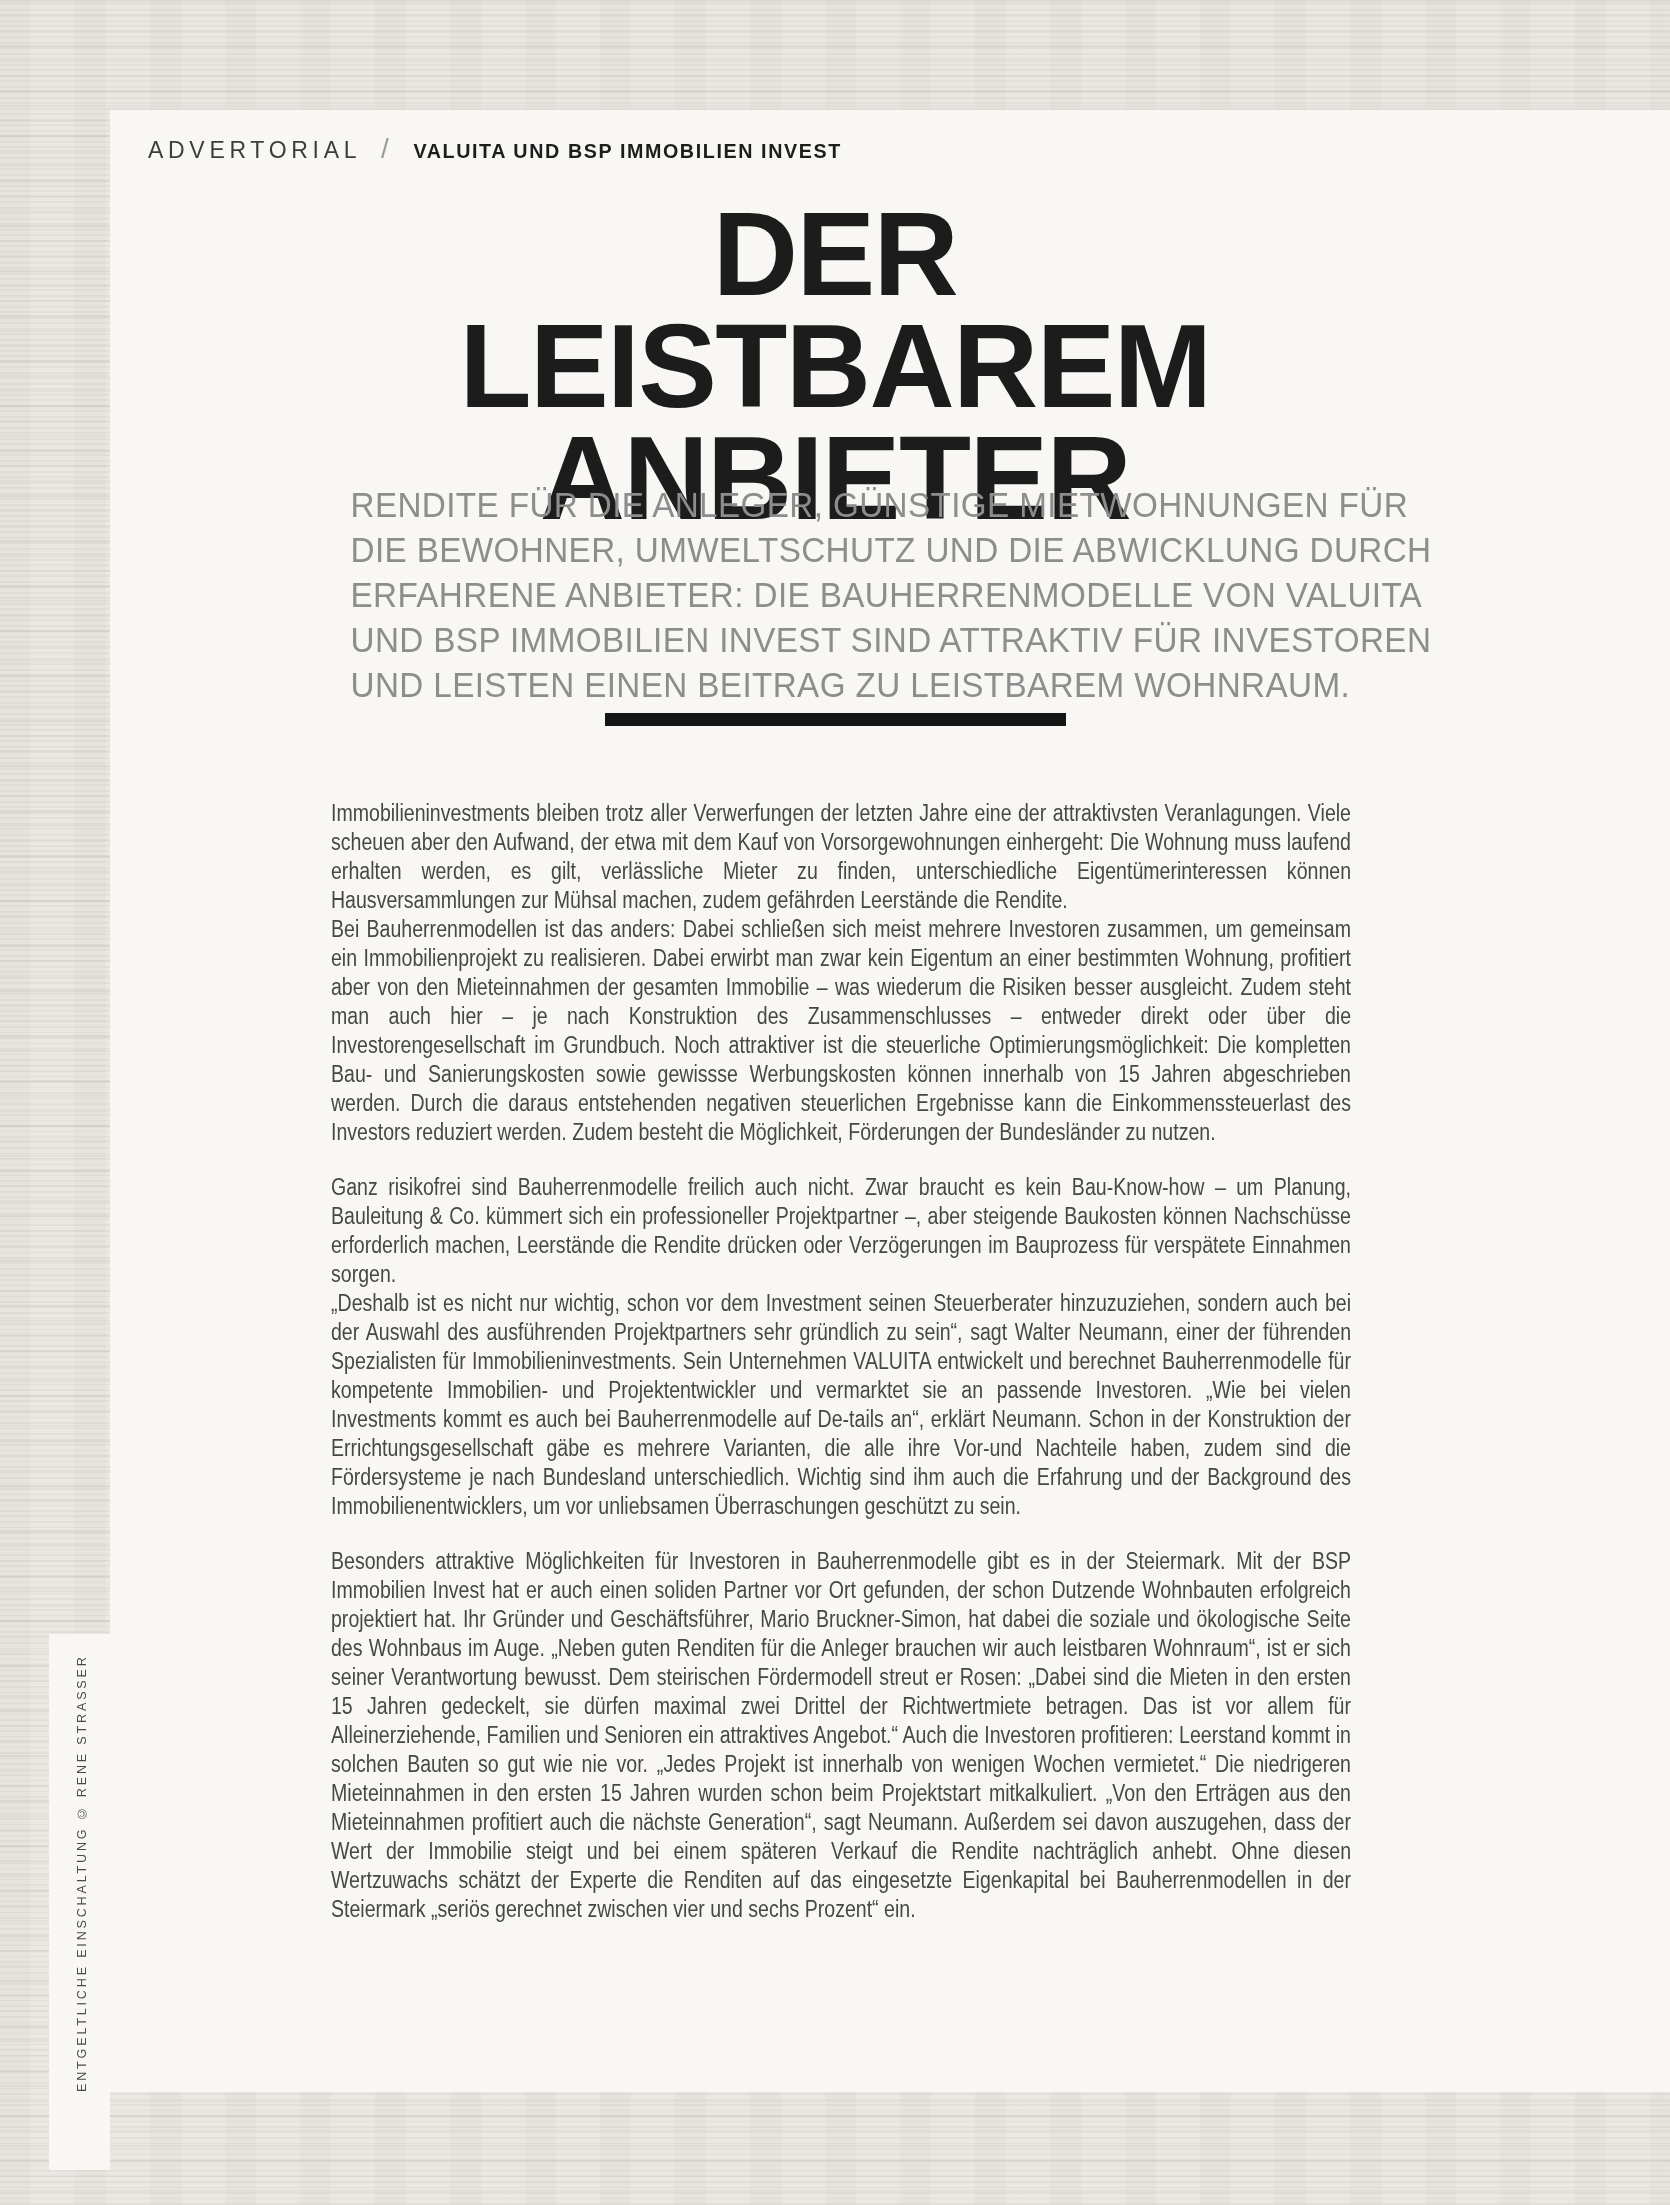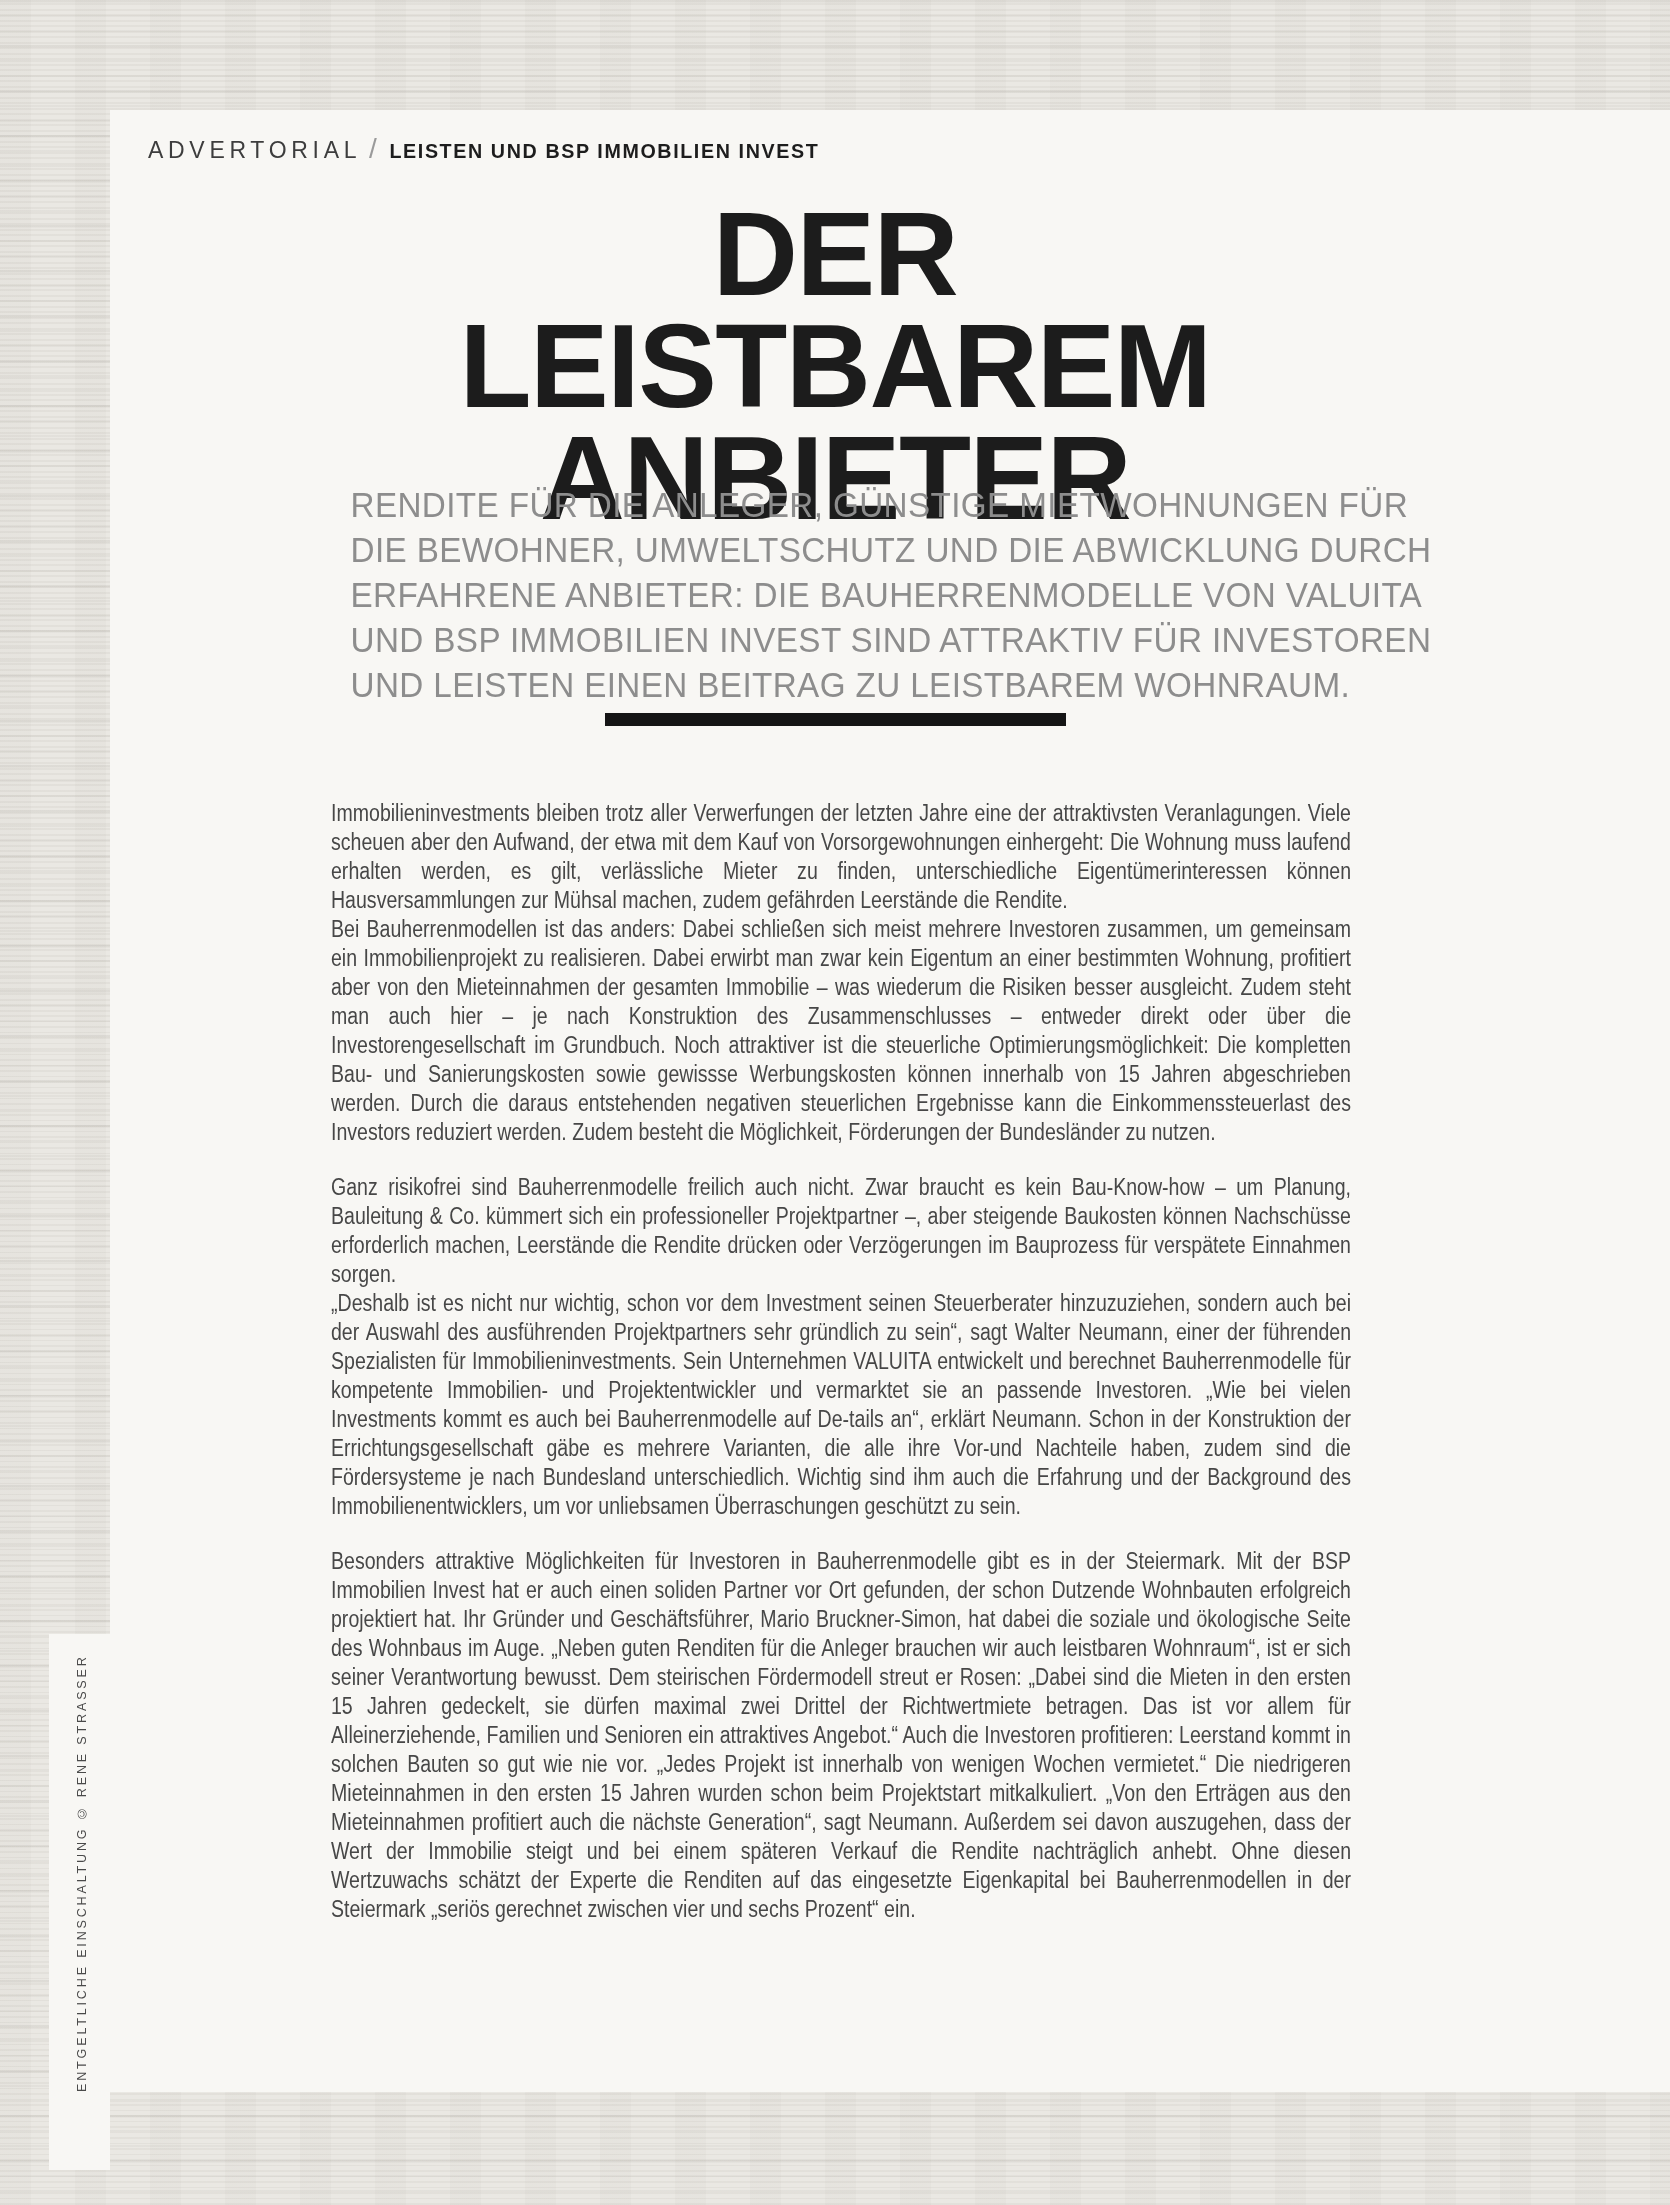--- a/index.html
+++ b/index.html
@@ -25,7 +25,7 @@
   }
   .kicker-row{
     position:absolute;left:148px;top:135px;
-    display:flex;align-items:baseline;
+    display:flex;align-items:baseline;gap:12px;
   }
   .kicker{
     font-size:23px;line-height:27px;letter-spacing:4.7px;font-weight:400;color:#3d3d3d;

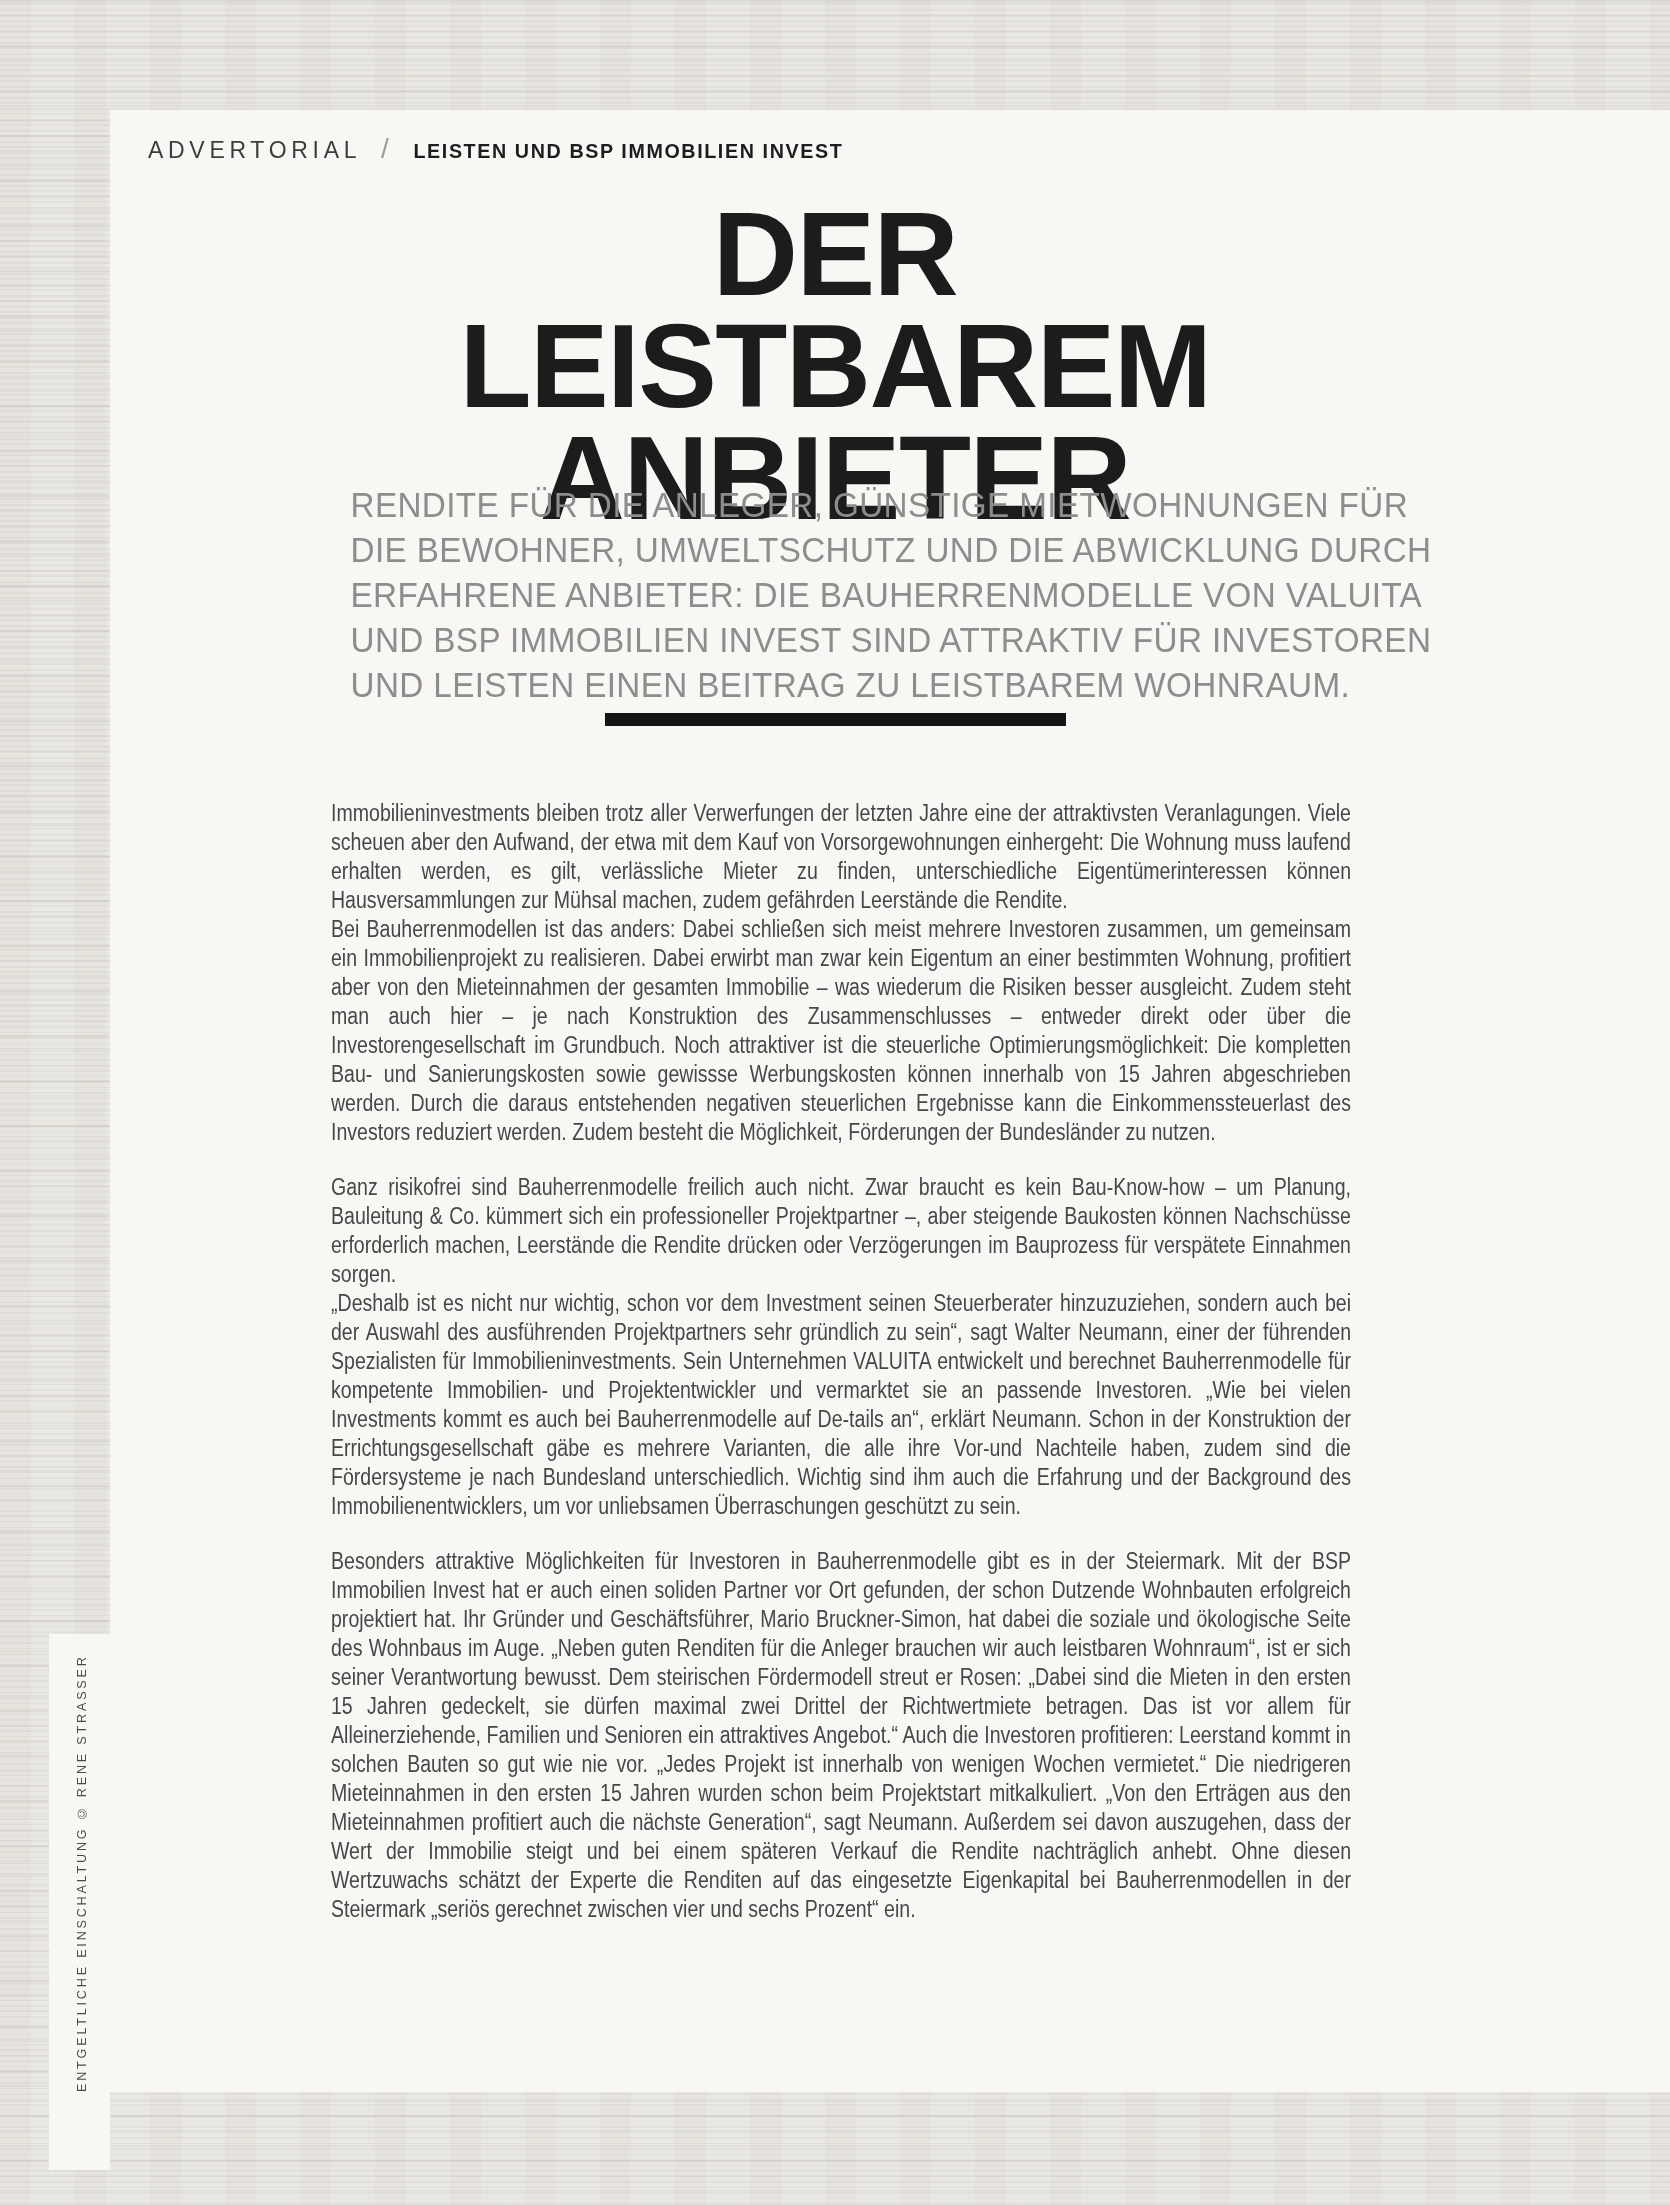--- a/index.html
+++ b/index.html
@@ -81,7 +81,7 @@
   <div class="kicker-row">
     <span class="kicker">ADVERTORIAL</span>
     <span class="kicker-sep">/</span>
-    <span class="kicker-topic">LEISTEN UND BSP IMMOBILIEN INVEST</span>
+    <span class="kicker-topic">VALUITA UND BSP IMMOBILIEN INVEST</span>
   </div>
 
   <div class="headline">

